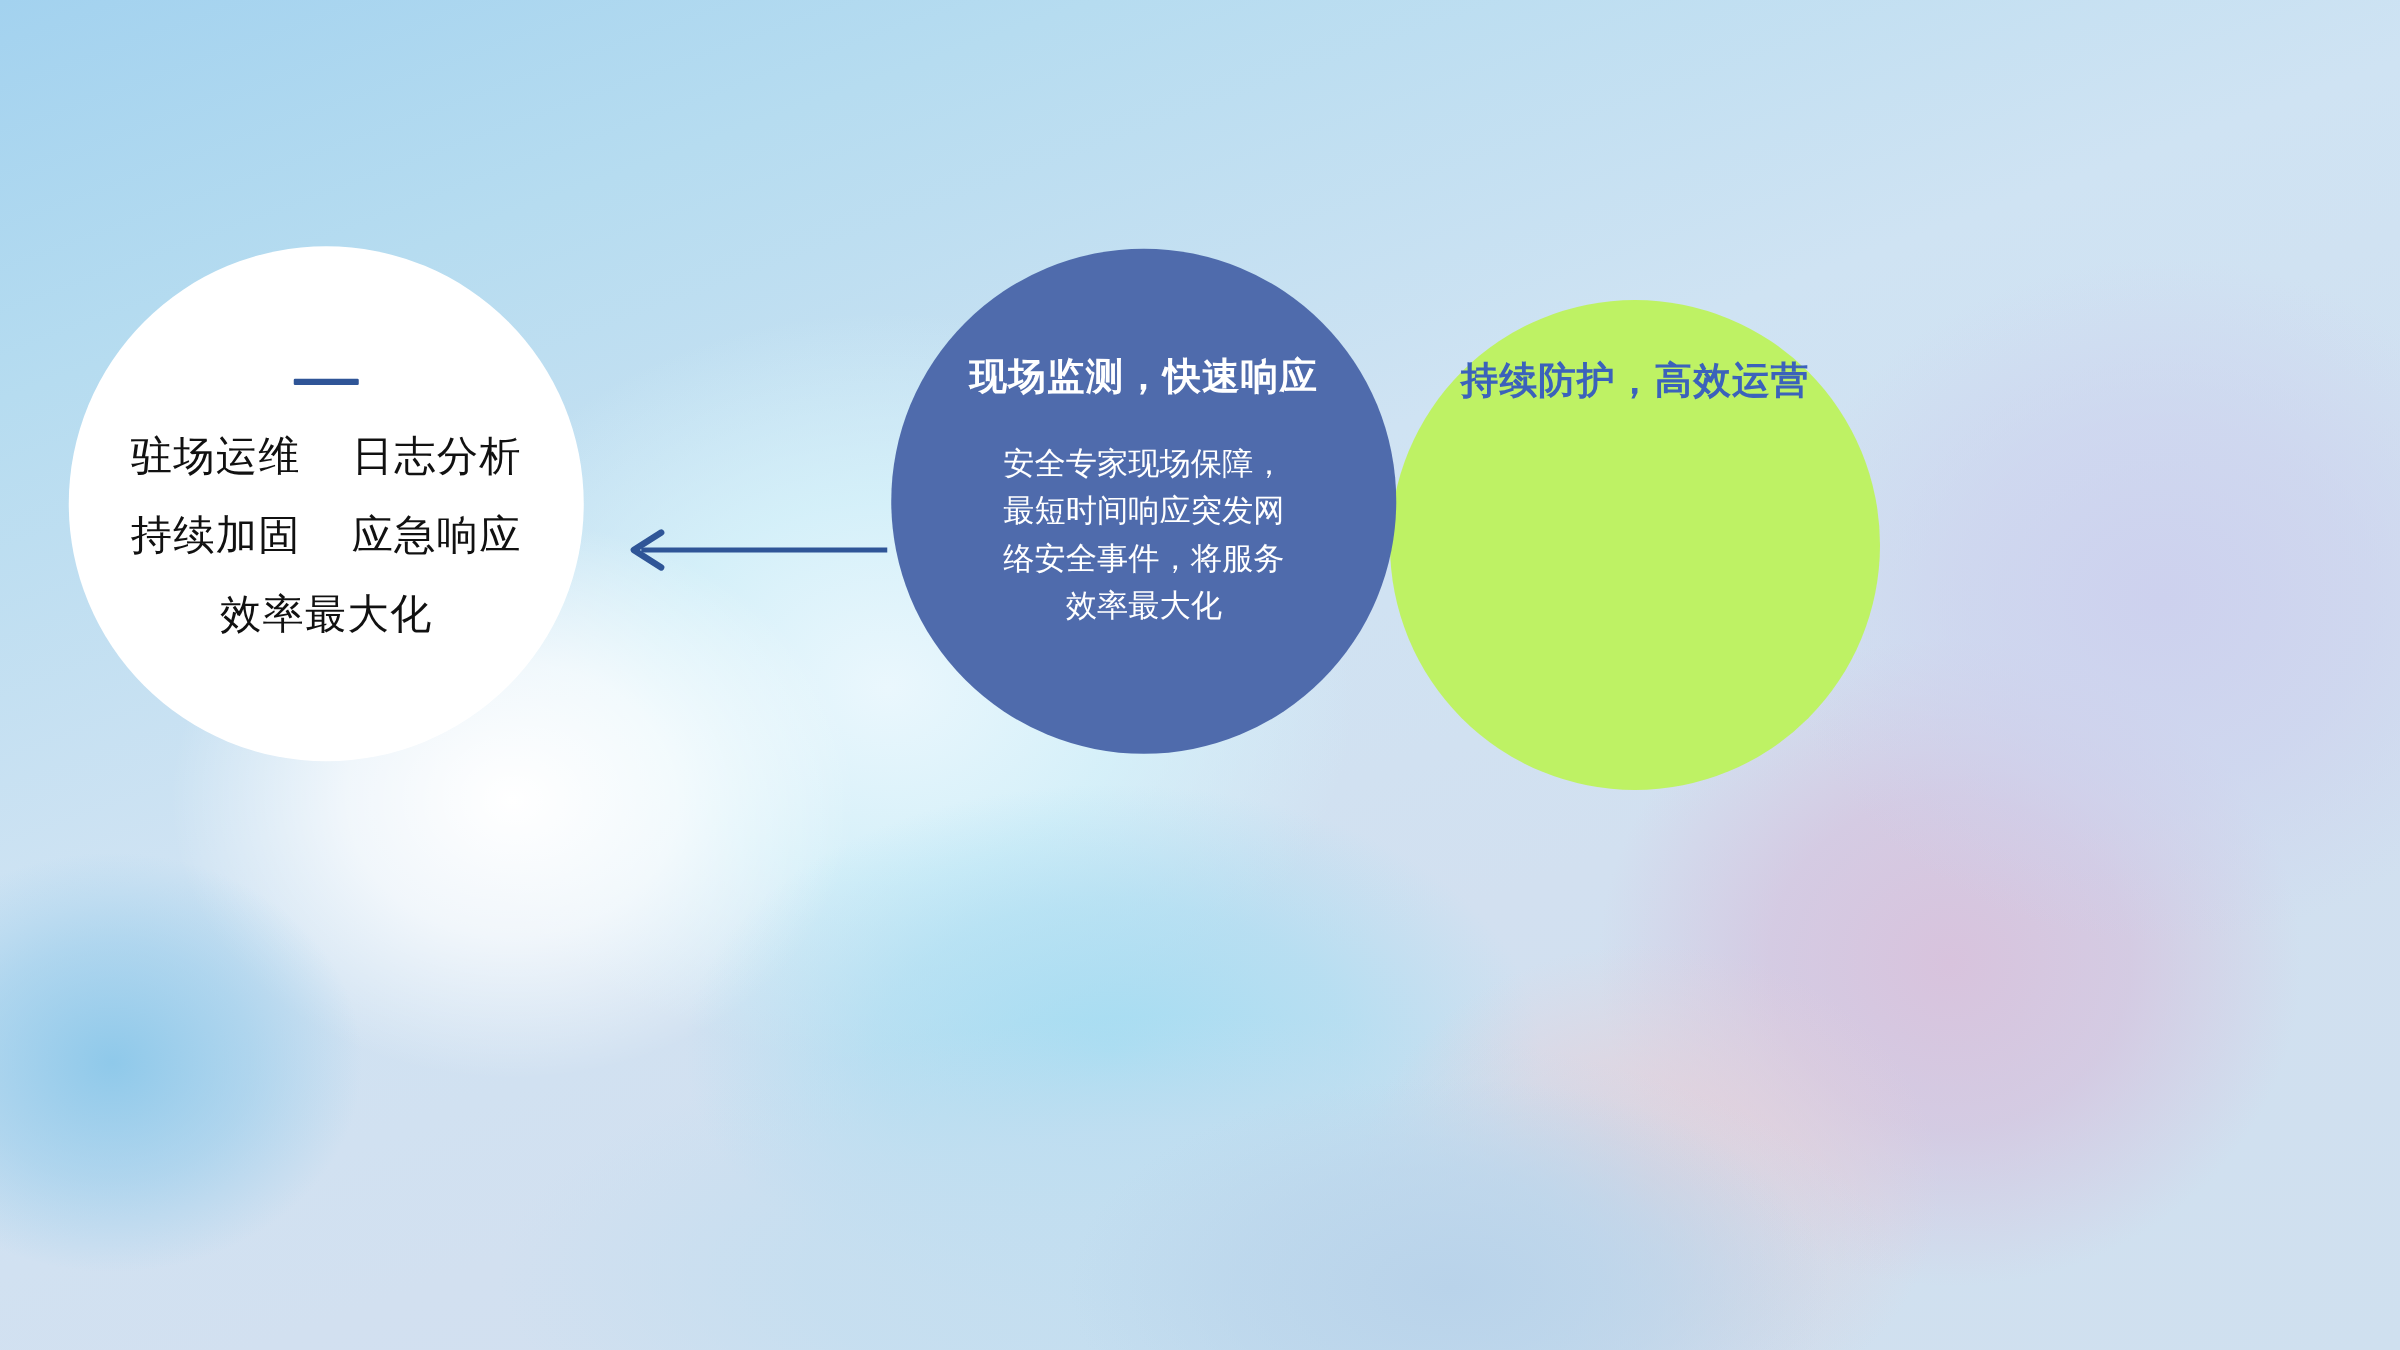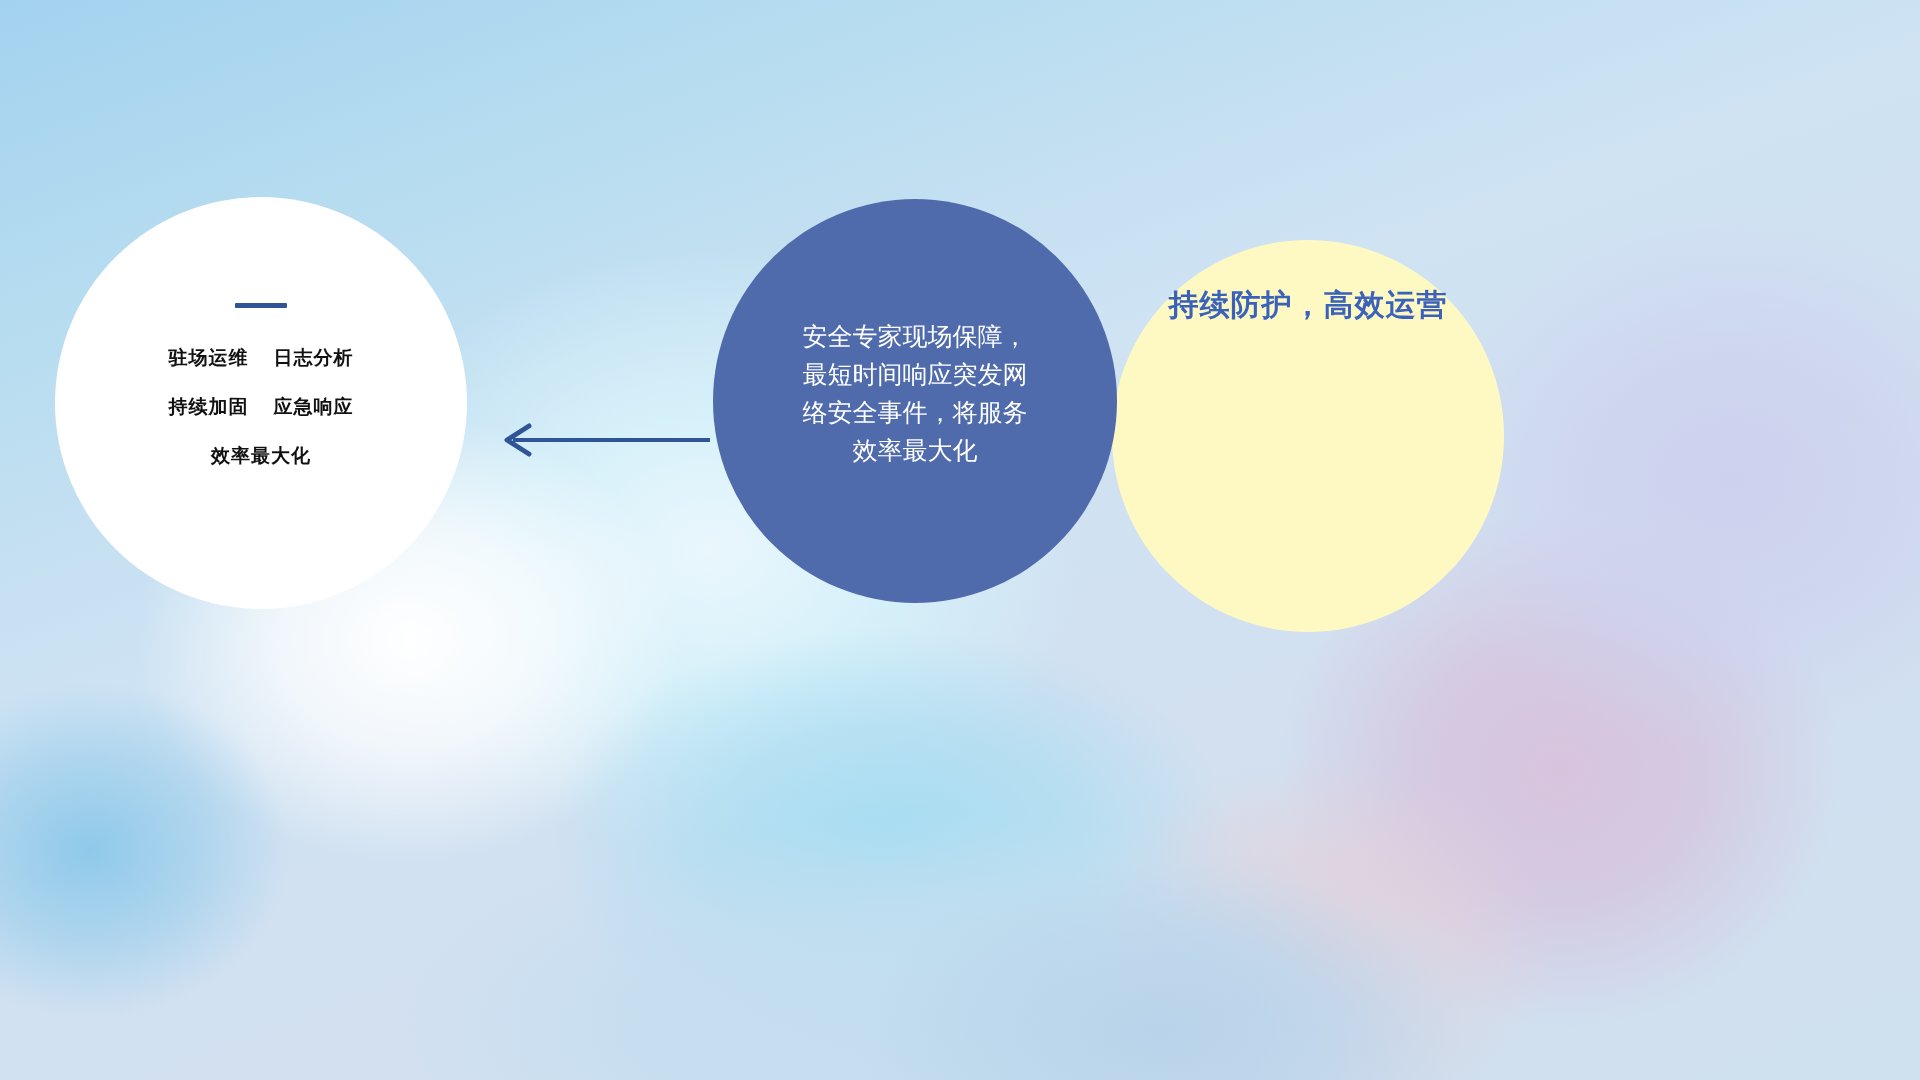--- a/index.html
+++ b/index.html
@@ -186,6 +186,7 @@
   </div>
 
   <div class="circle circle-mid">
+    <div class="card-title title-on-blue">现场监测，快速响应</div>
     <div class="card-body body-on-blue">安全专家现场保障，
 最短时间响应突发网
 络安全事件，将服务

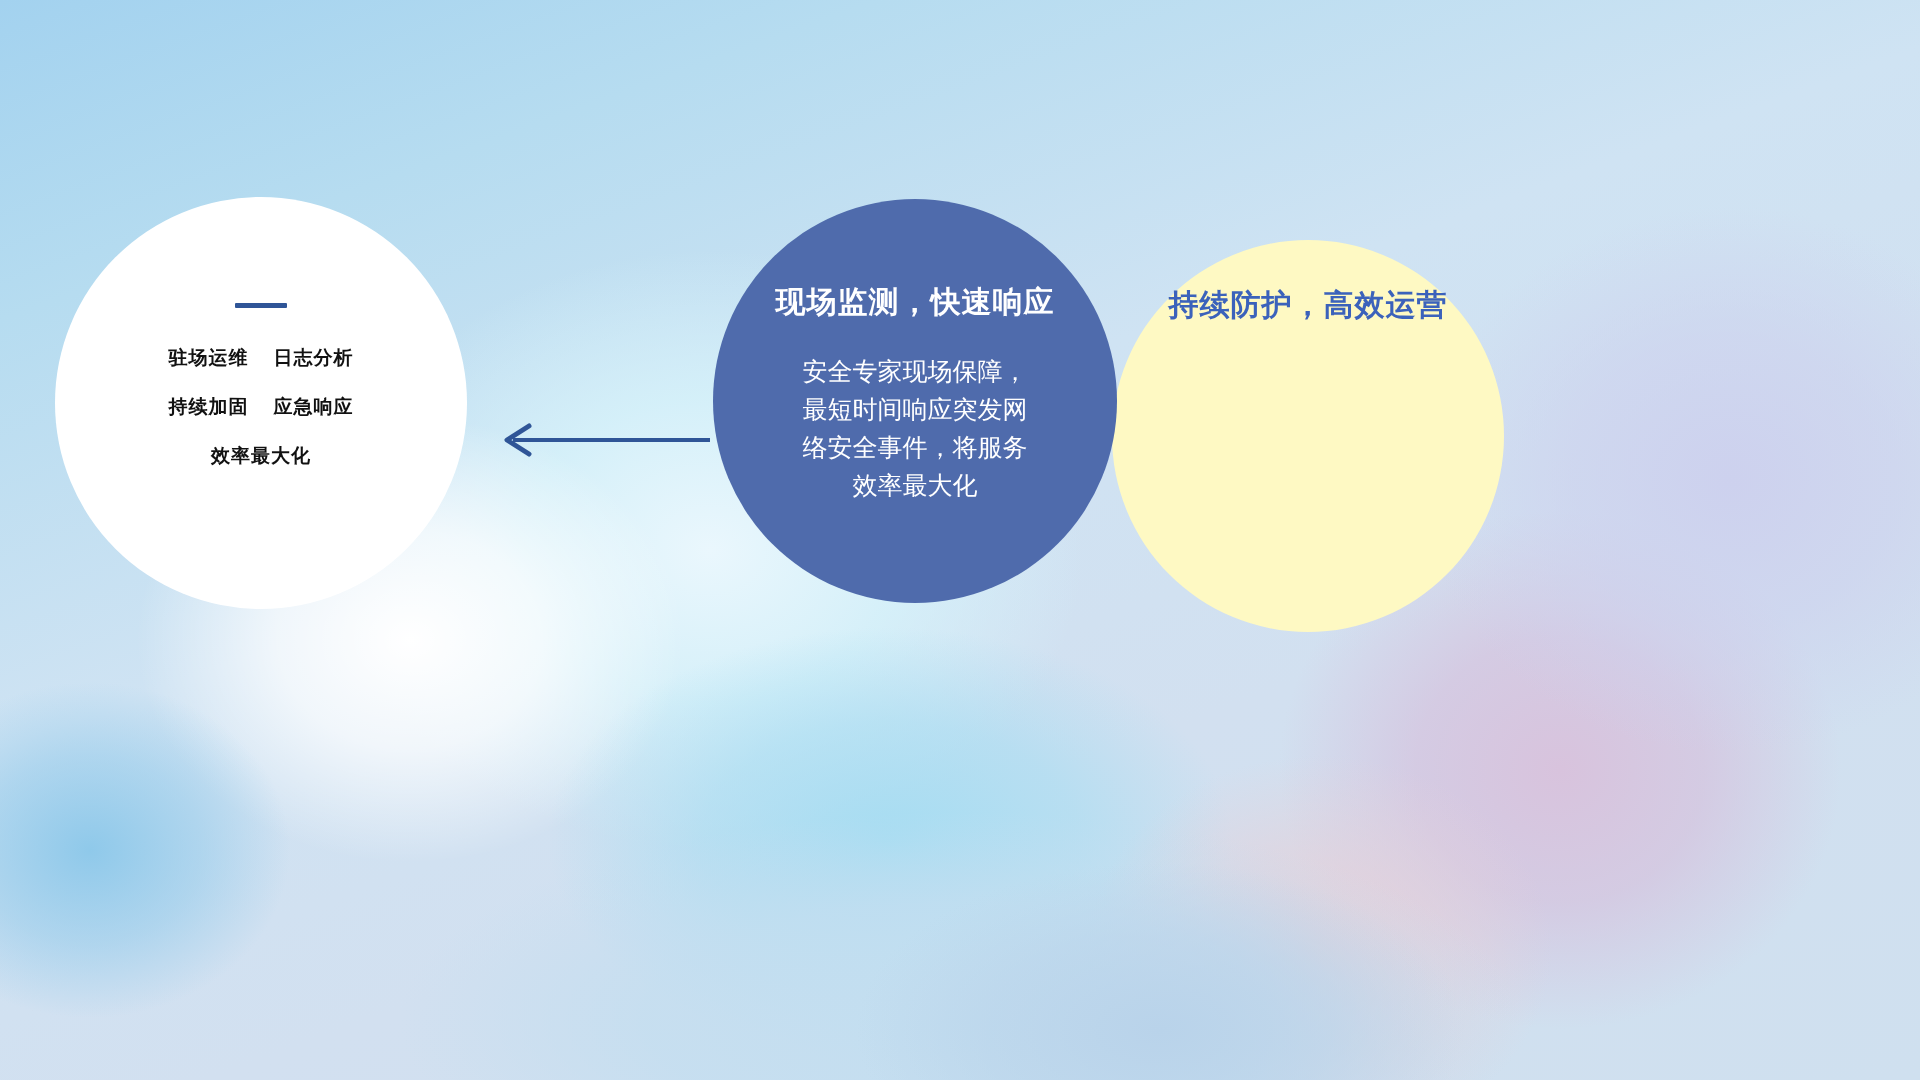--- a/index.html
+++ b/index.html
@@ -128,7 +128,7 @@
     top: 240px;
     width: 392px;
     height: 392px;
-    background: #fef9c3;
+    background: #bef264;
     padding-top: 48px;
     z-index: 2;
   }

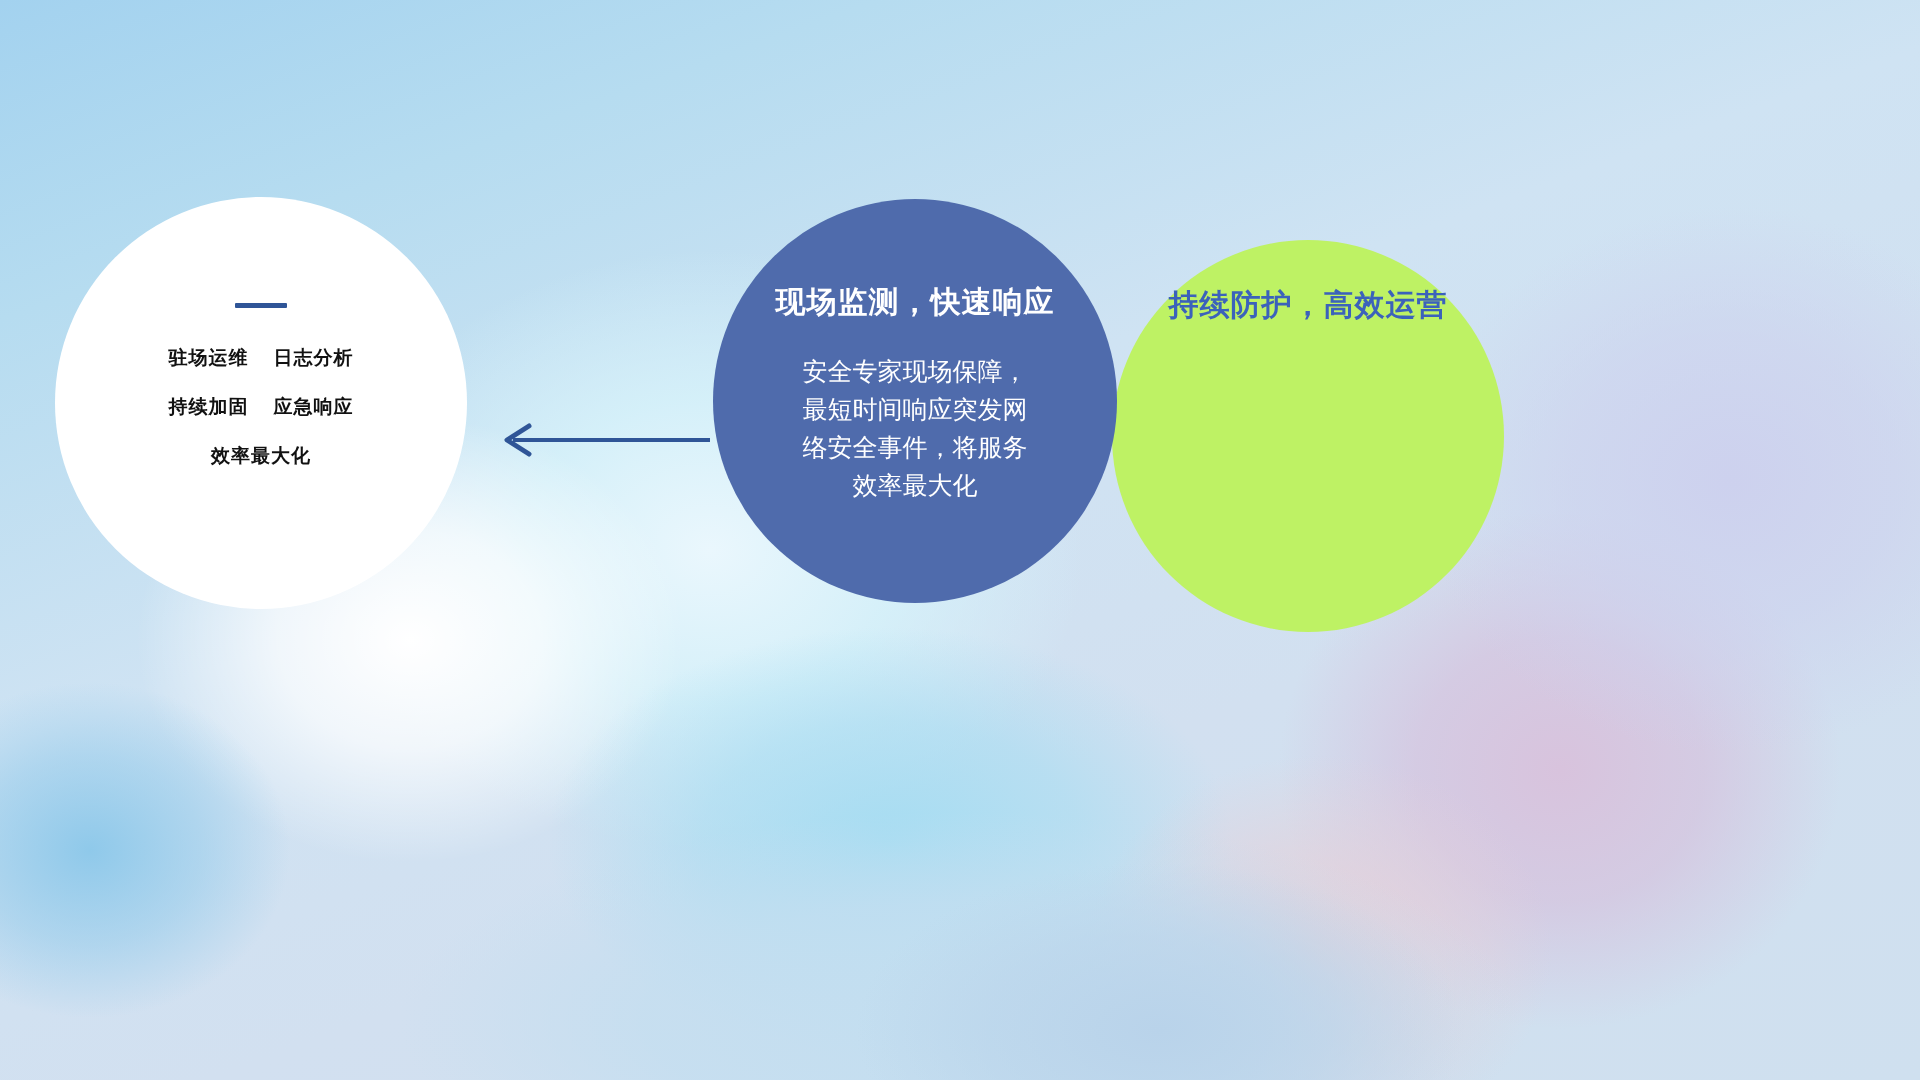--- a/index.html
+++ b/index.html
@@ -103,8 +103,8 @@
     margin-bottom: 40px;
   }
   .kw-line {
-    font-size: 19px;
-    font-weight: bold;
+    font-size: 33px;
+    font-weight: normal;
     color: #111111;
     letter-spacing: 1px;
     line-height: 1.0;

